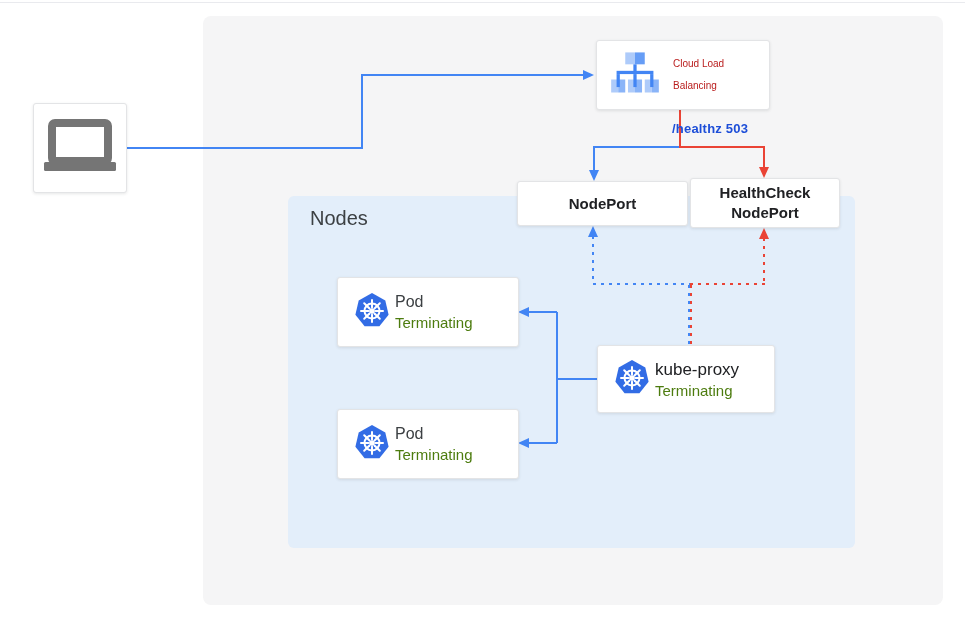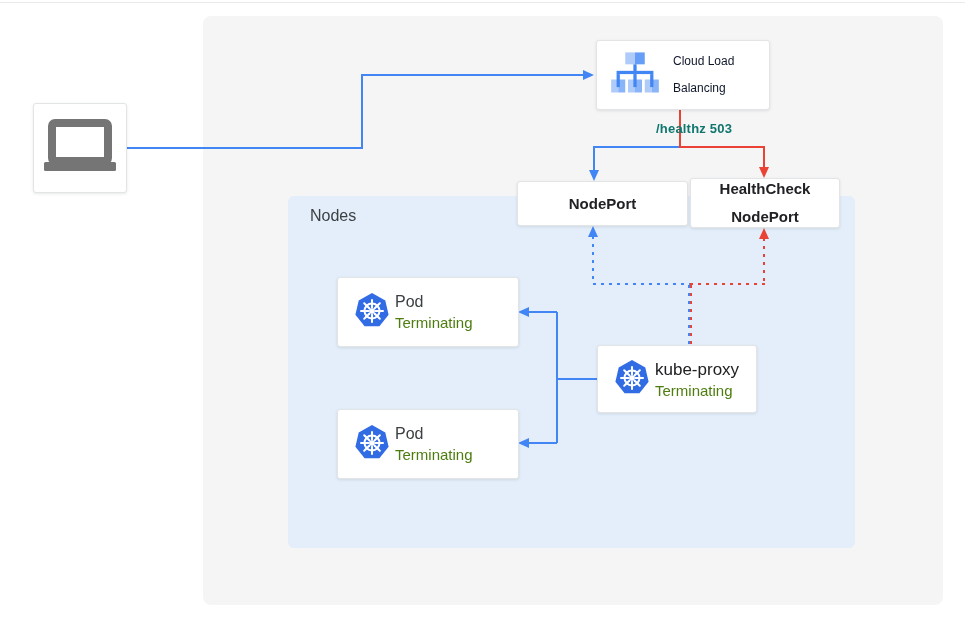--- a/index.html
+++ b/index.html
@@ -21,7 +21,7 @@
   }
   .laptop-card{left:33px;top:103px;width:94px;height:90px;justify-content:center;}
   .clb-card{left:596px;top:40px;width:174px;height:70px;padding-left:12px;gap:12px;}
-  .clb-text{font-size:12px;line-height:27px;color:#0f172a;}
+  .clb-text{font-size:10px;line-height:22px;color:#b91c1c;}
   .port-card{font-weight:bold;color:#202124;justify-content:center;text-align:center;}
   .nodeport-card{left:517px;top:181px;width:171px;height:45px;font-size:15px;}
   .hc-card{left:690px;top:178px;width:150px;height:50px;font-size:15px;line-height:28px;padding:2px 12px;}

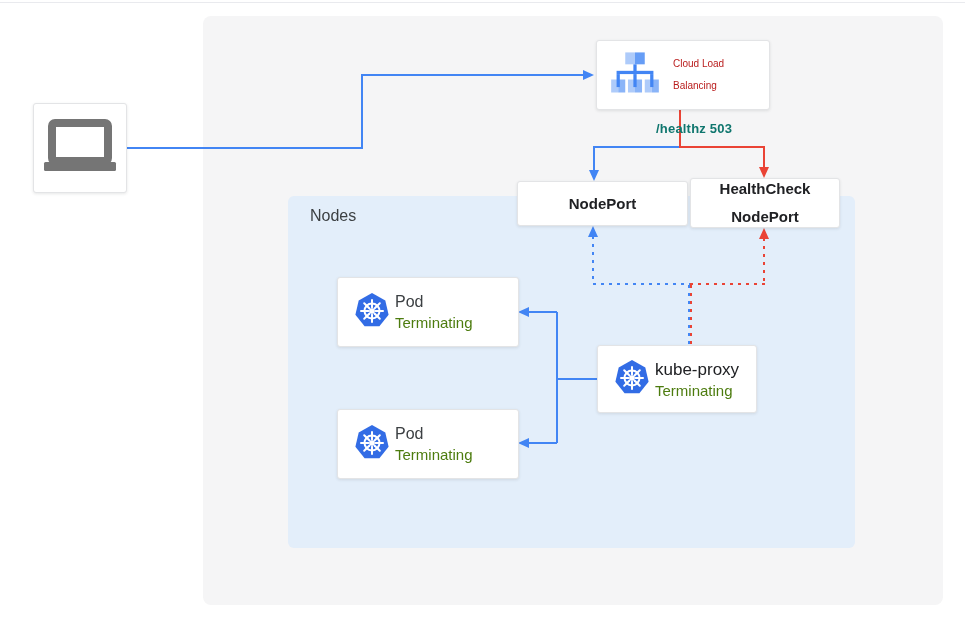--- a/index.html
+++ b/index.html
@@ -33,7 +33,7 @@
   .kp-title{font-size:17px;color:#202124;line-height:23px;}
   .k8s-sub{font-size:15px;color:#4d7c0f;line-height:20px;}
 
-  .healthz{left:656px;top:121px;font-size:13px;font-weight:bold;color:#0f766e;letter-spacing:.2px;}
+  .healthz{left:672px;top:121px;font-size:13px;font-weight:bold;color:#1d4ed8;letter-spacing:.2px;}
 
   
   .ln{position:absolute;}

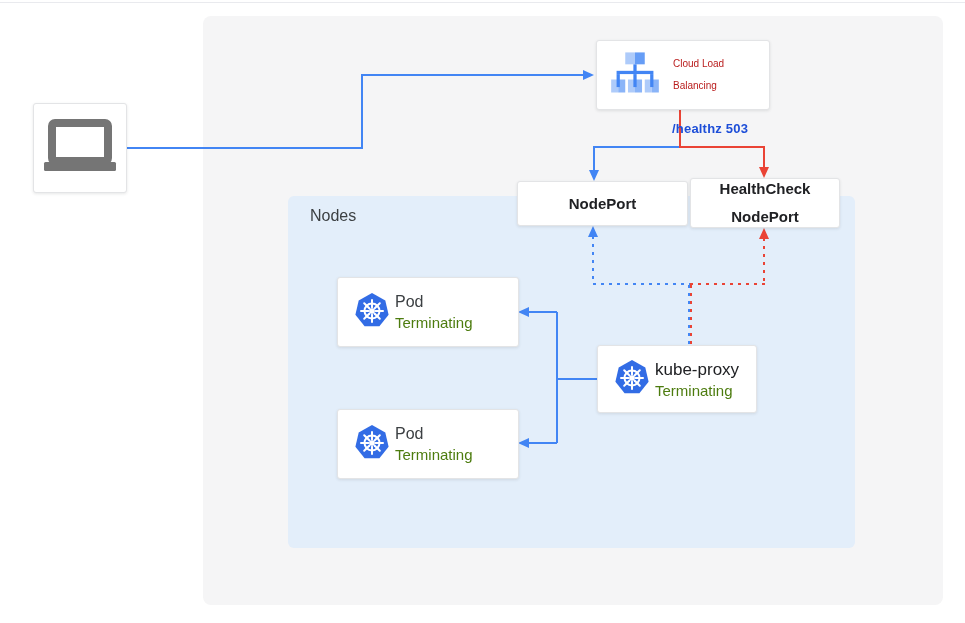--- a/index.html
+++ b/index.html
@@ -24,7 +24,7 @@
   .clb-text{font-size:10px;line-height:22px;color:#b91c1c;}
   .port-card{font-weight:bold;color:#202124;justify-content:center;text-align:center;}
   .nodeport-card{left:517px;top:181px;width:171px;height:45px;font-size:15px;}
-  .hc-card{left:690px;top:178px;width:150px;height:50px;font-size:15px;line-height:28px;padding:2px 12px;}
+  .hc-card{left:690px;top:178px;width:150px;height:50px;font-size:15px;line-height:20px;padding:2px 12px;}
   .k8s-card{padding-left:14px;gap:3px;}
   .pod1-card{left:337px;top:277px;width:182px;height:70px;}
   .pod2-card{left:337px;top:409px;width:182px;height:70px;}

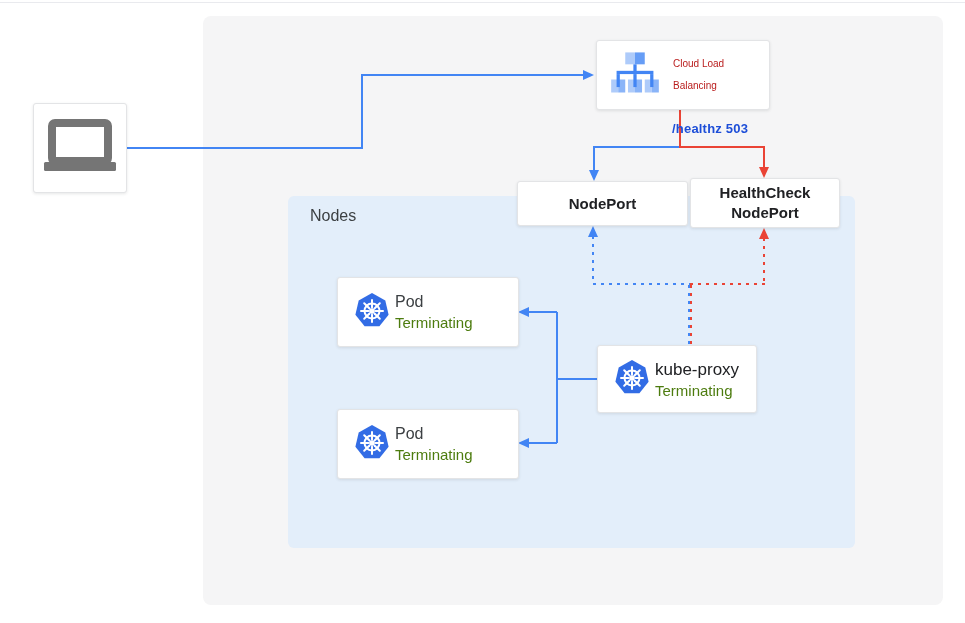--- a/index.html
+++ b/index.html
@@ -12,7 +12,7 @@
   .hairline{left:0;top:2px;width:965px;height:1px;background:#e9eaee;}
   .panel{left:203px;top:16px;width:740px;height:589px;background:#f5f5f6;border-radius:8px;}
   .nodes-box{left:288px;top:196px;width:567px;height:352px;background:#e3eefa;border-radius:6px;}
-  .nodes-label{left:310px;top:207px;font-size:16px;color:#3c4043;}
+  .nodes-label{left:310px;top:207px;font-size:20px;color:#3c4043;}
 
   .card{
     background:#ffffff;border:1px solid #e3e4e6;border-radius:3px;

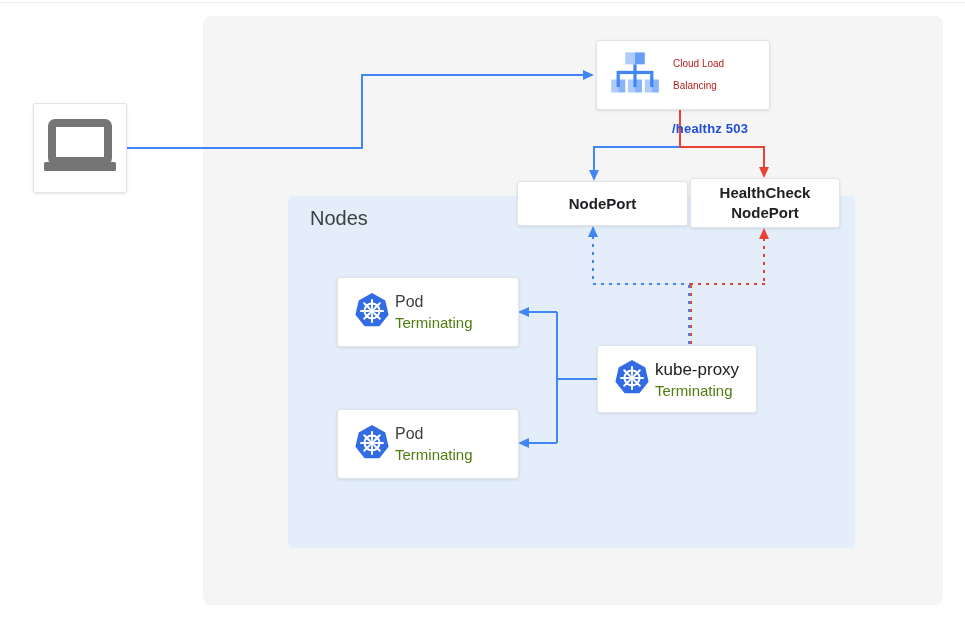--- a/index.html
+++ b/index.html
@@ -28,7 +28,7 @@
   .k8s-card{padding-left:14px;gap:3px;}
   .pod1-card{left:337px;top:277px;width:182px;height:70px;}
   .pod2-card{left:337px;top:409px;width:182px;height:70px;}
-  .kp-card{left:597px;top:345px;width:160px;height:68px;}
+  .kp-card{left:597px;top:345px;width:178px;height:68px;}
   .k8s-title{font-size:16px;color:#3c4043;line-height:22px;}
   .kp-title{font-size:17px;color:#202124;line-height:23px;}
   .k8s-sub{font-size:15px;color:#4d7c0f;line-height:20px;}

